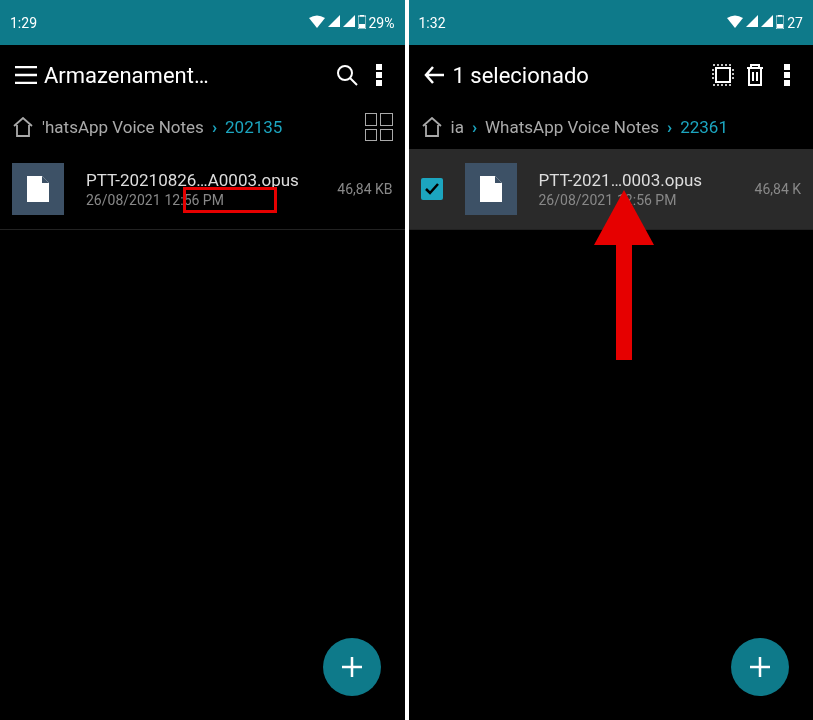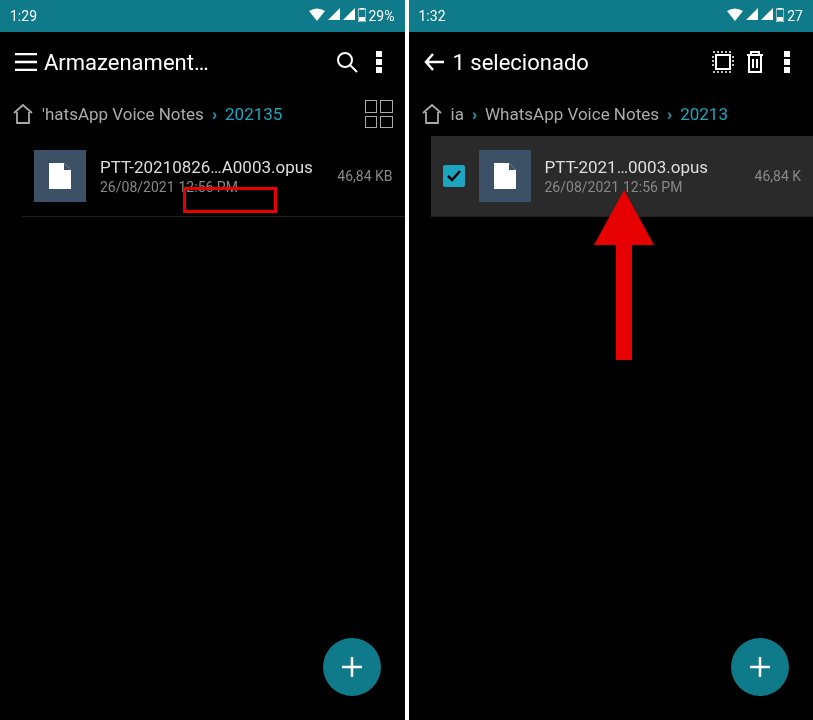--- a/index.html
+++ b/index.html
@@ -19,7 +19,7 @@
       overflow: hidden;
     }
     .status-bar {
-      height: 32px;
+      height: 45px;
       background: #0e7a8a;
       display: flex;
       align-items: center;

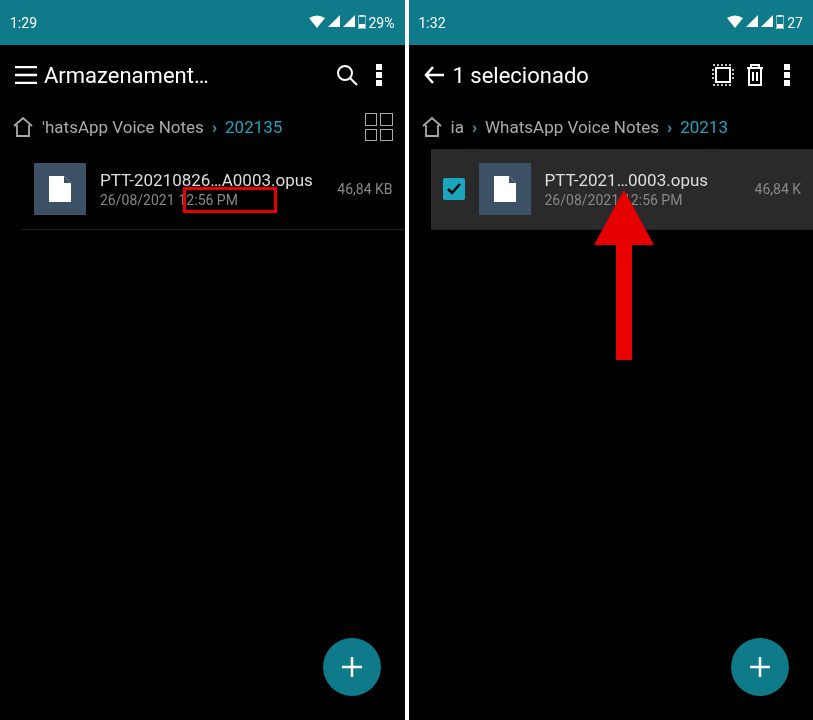--- a/index.html
+++ b/index.html
@@ -303,7 +303,7 @@
     <span class="chev">›</span>
     <span>WhatsApp Voice Notes</span>
     <span class="chev">›</span>
-    <span class="active">20213</span>
+    <span class="active">22361</span>
   </div>
 
   <div class="file-row selected">

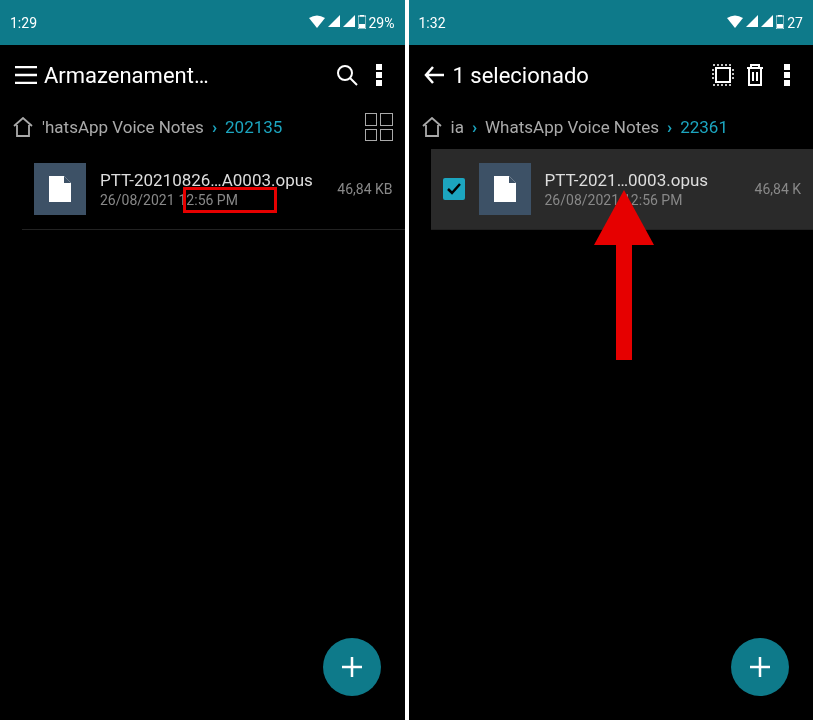--- a/index.html
+++ b/index.html
@@ -76,9 +76,8 @@
       align-items: center;
       padding: 14px 12px;
       border-bottom: 1px solid #222;
-      gap: 14px;
+      gap: 22px;
       position: relative;
-      margin-left: 22px;
     }
     .file-row.selected {
       background: #2a2a2a;

